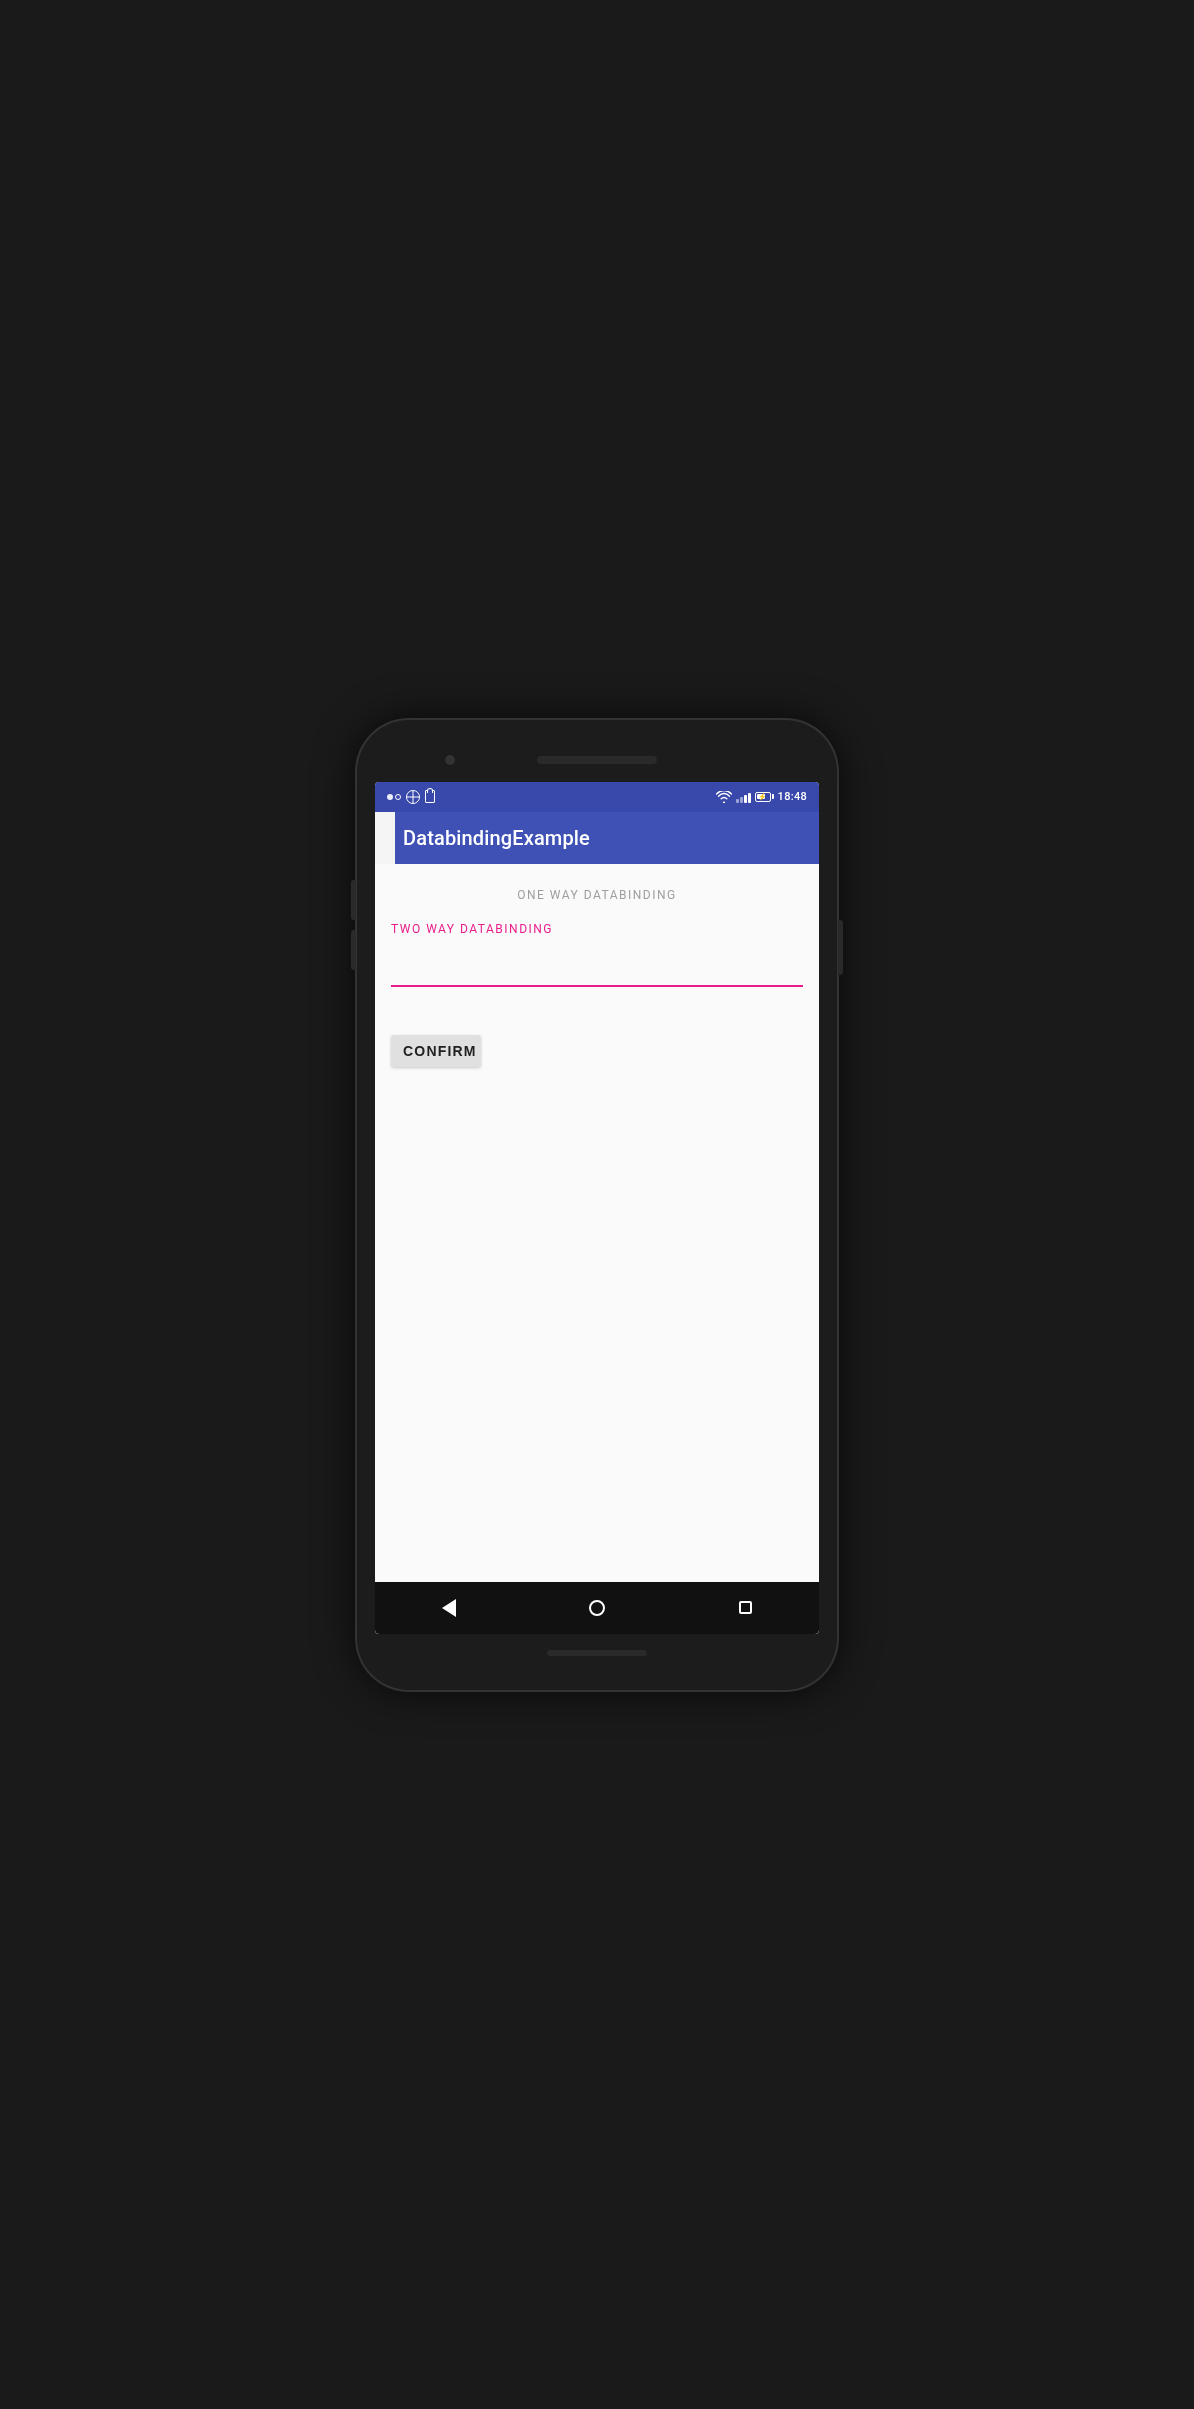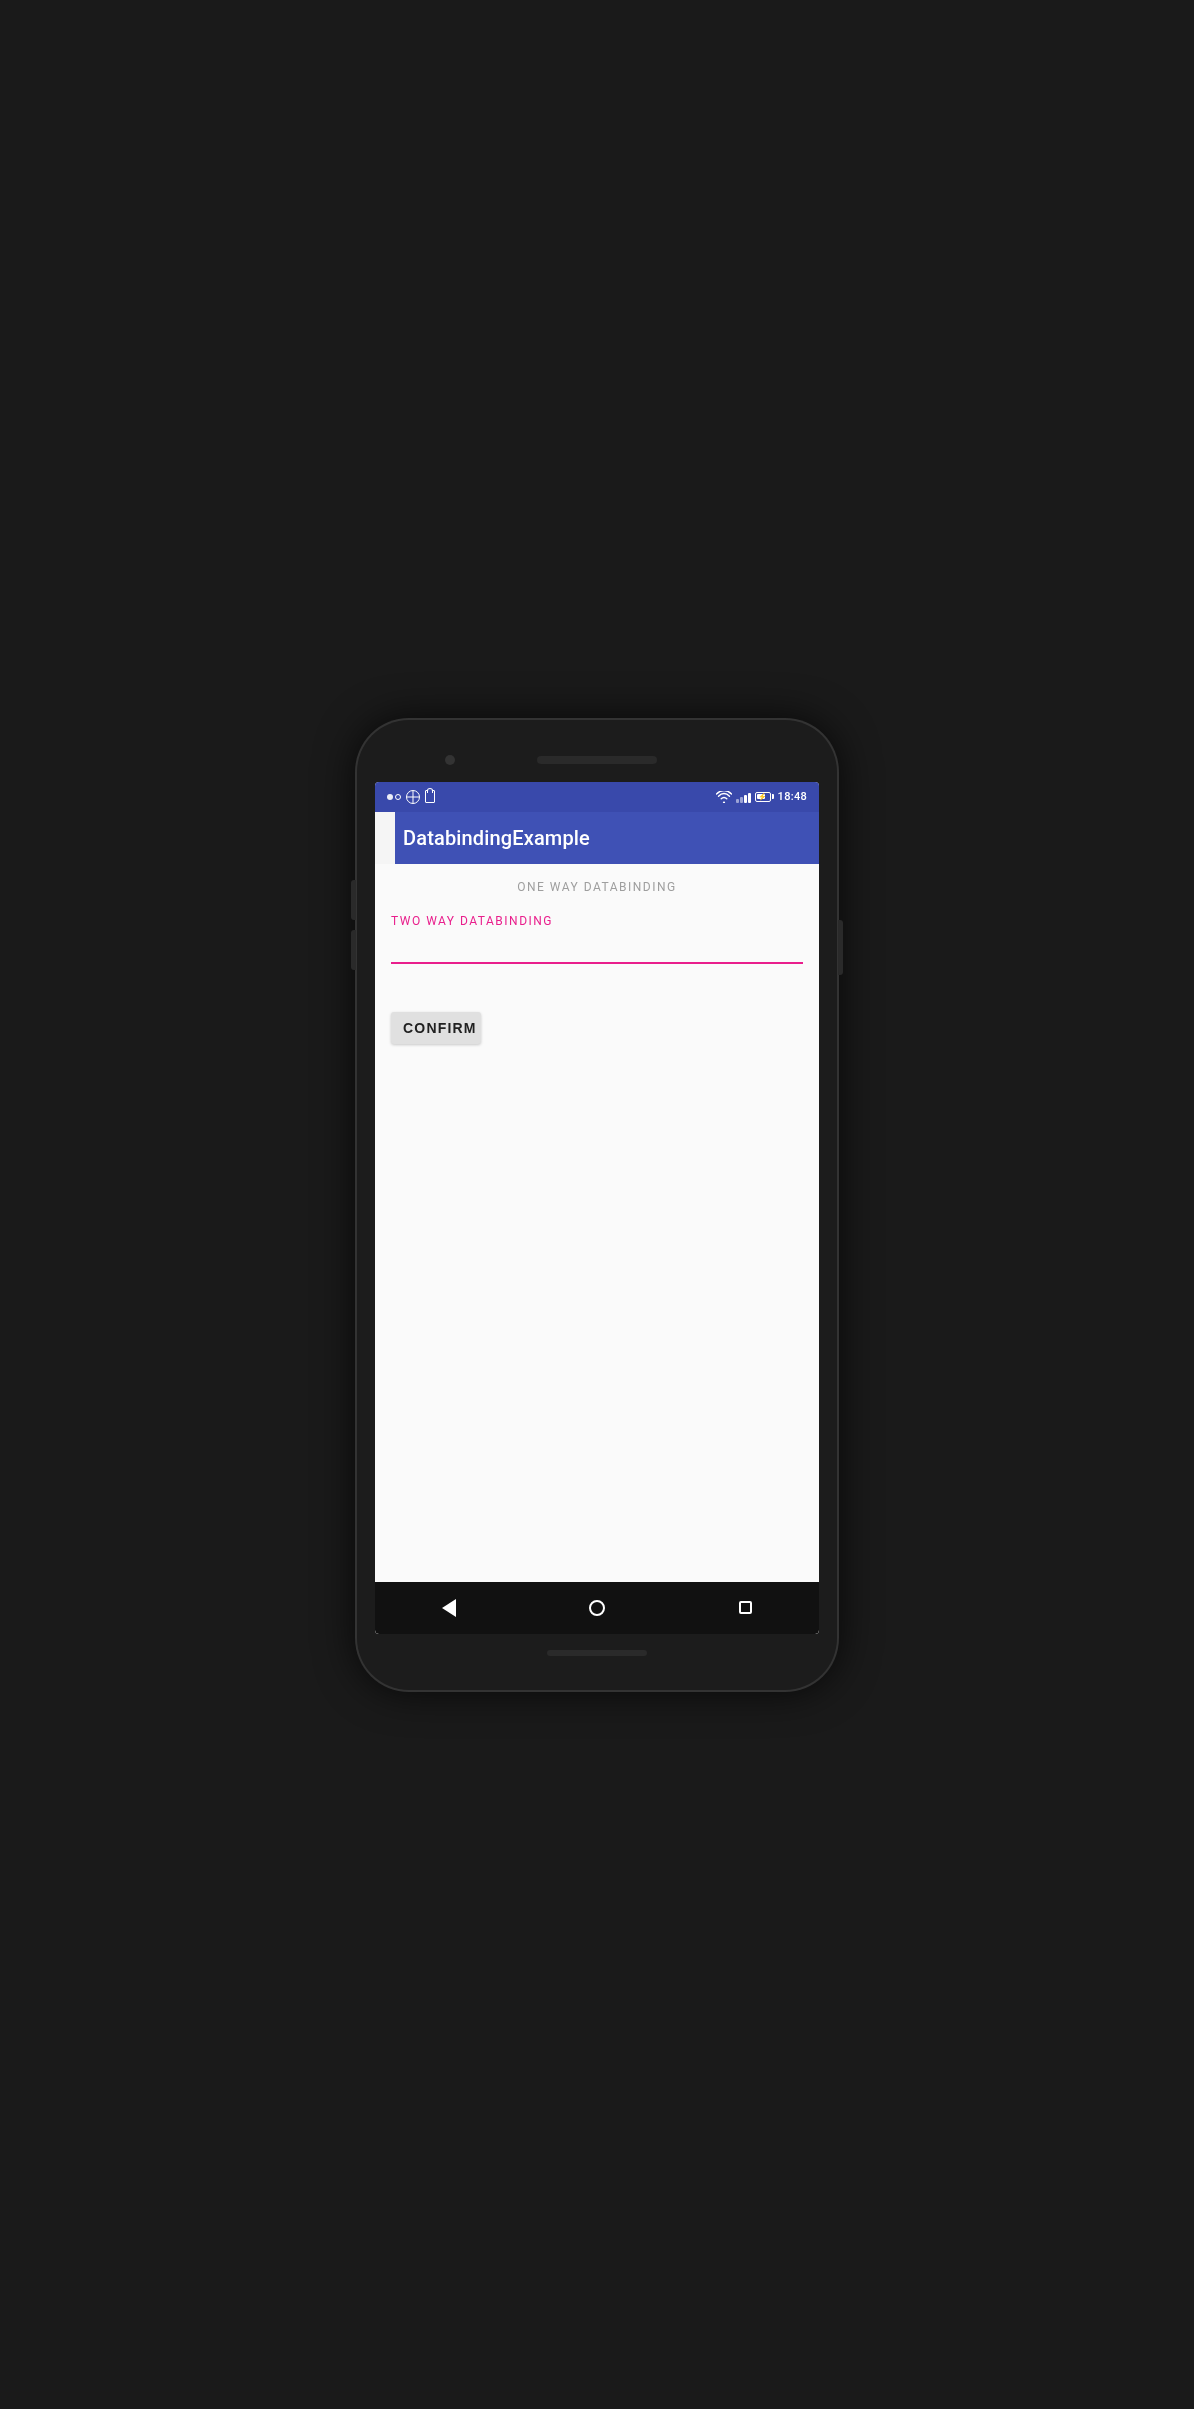--- a/index.html
+++ b/index.html
@@ -234,7 +234,7 @@
     .main-content {
       flex: 1;
       background: #fafafa;
-      padding: 16px 16px;
+      padding: 24px 16px;
       display: flex;
       flex-direction: column;
       gap: 20px;

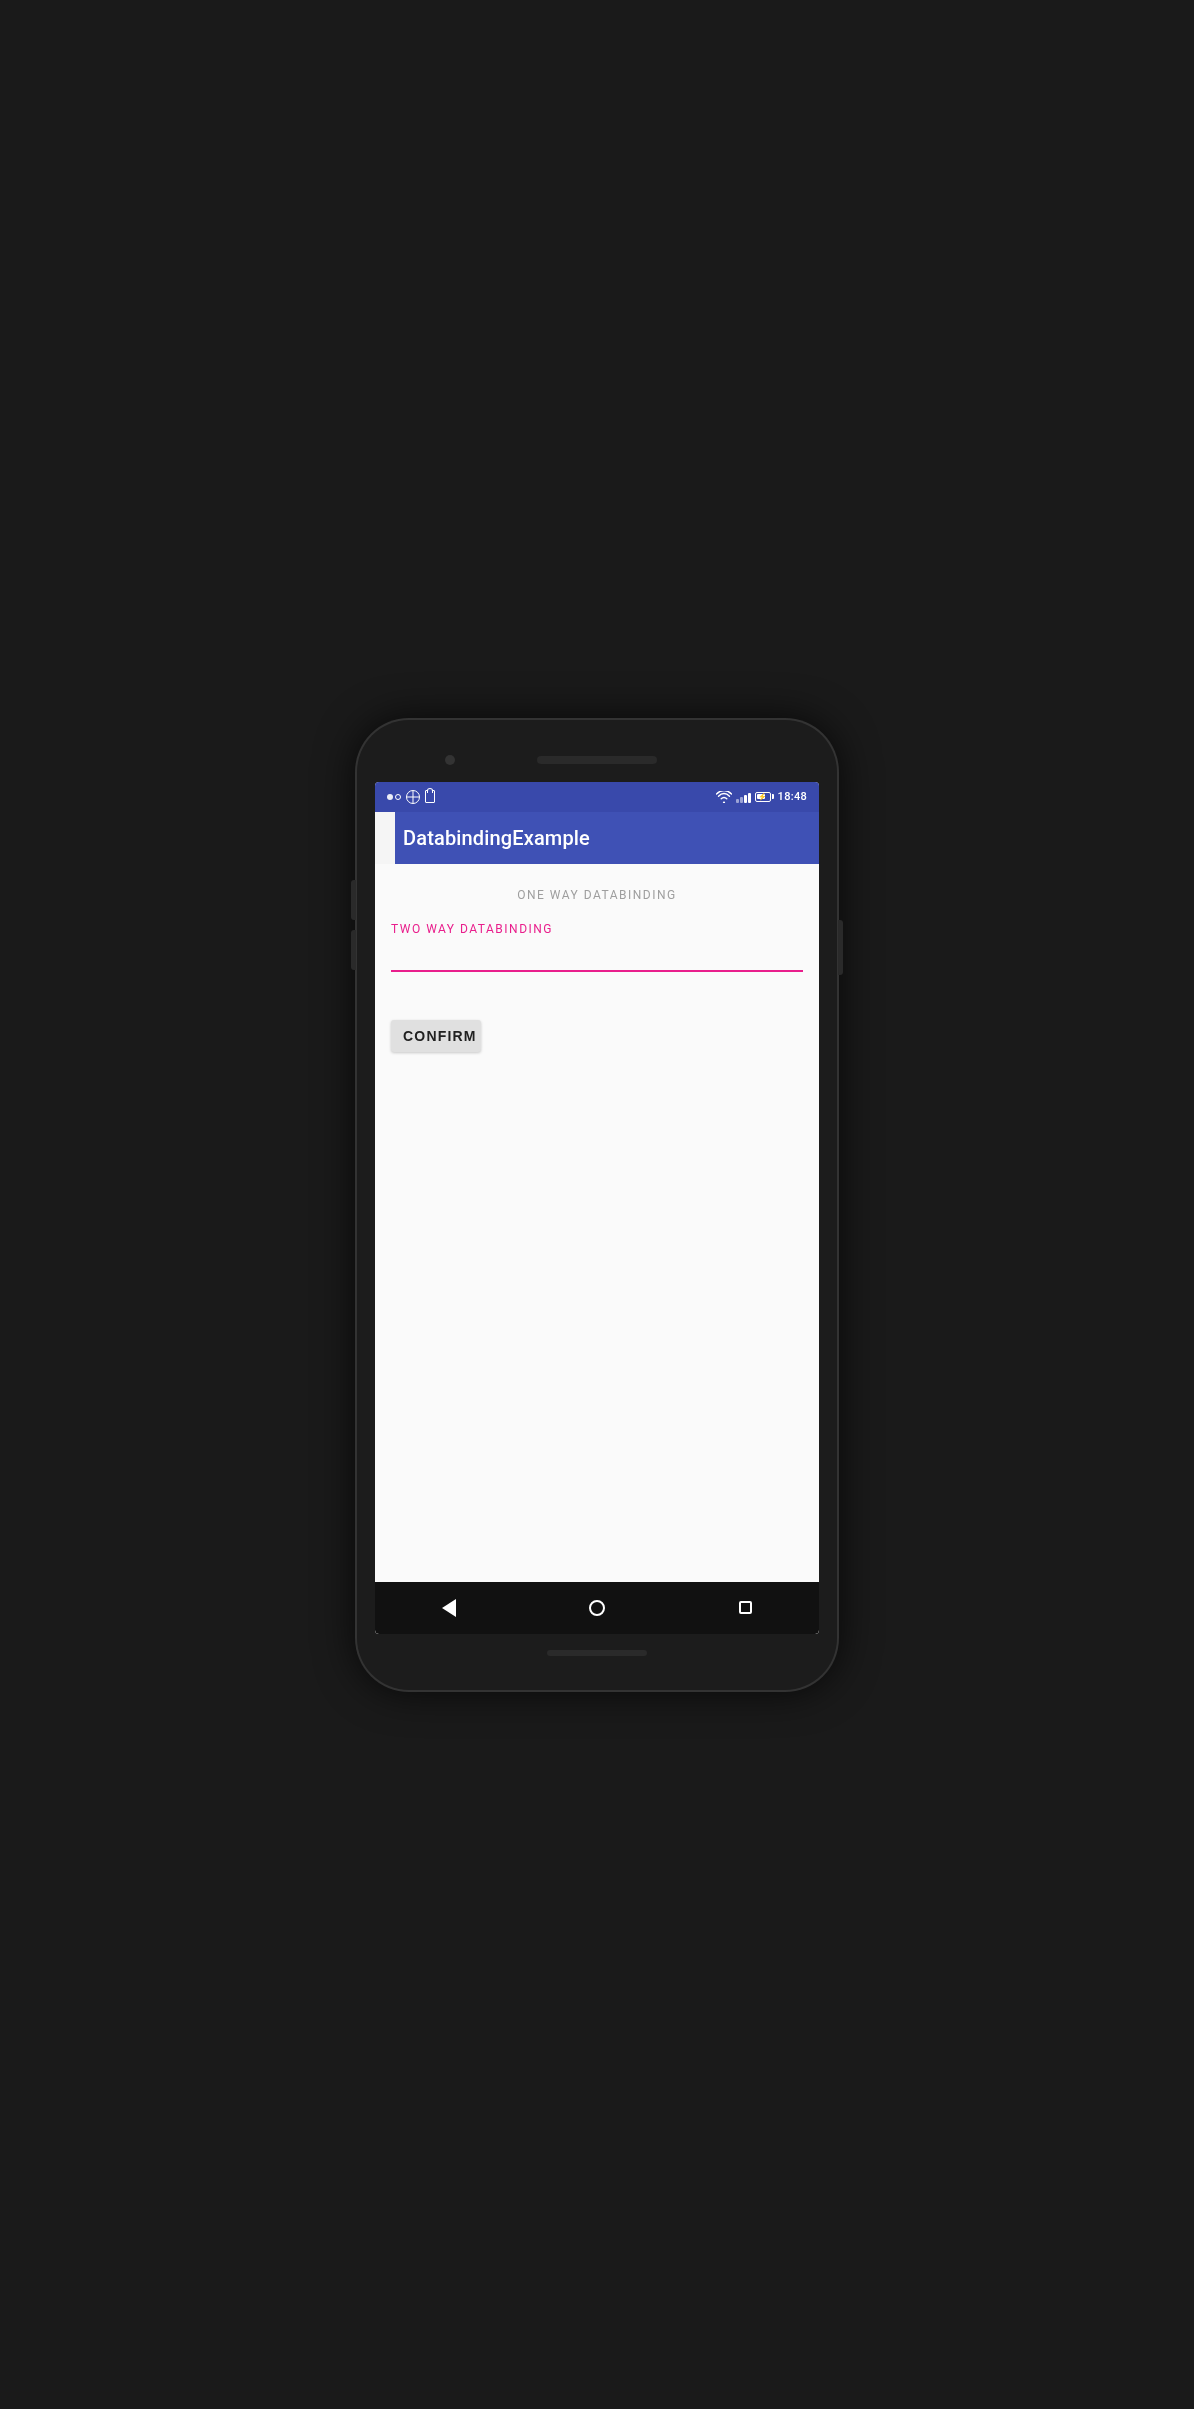--- a/index.html
+++ b/index.html
@@ -251,7 +251,7 @@
     .two-way-section {
       display: flex;
       flex-direction: column;
-      gap: 8px;
+      gap: 23px;
     }
 
     .two-way-label {

